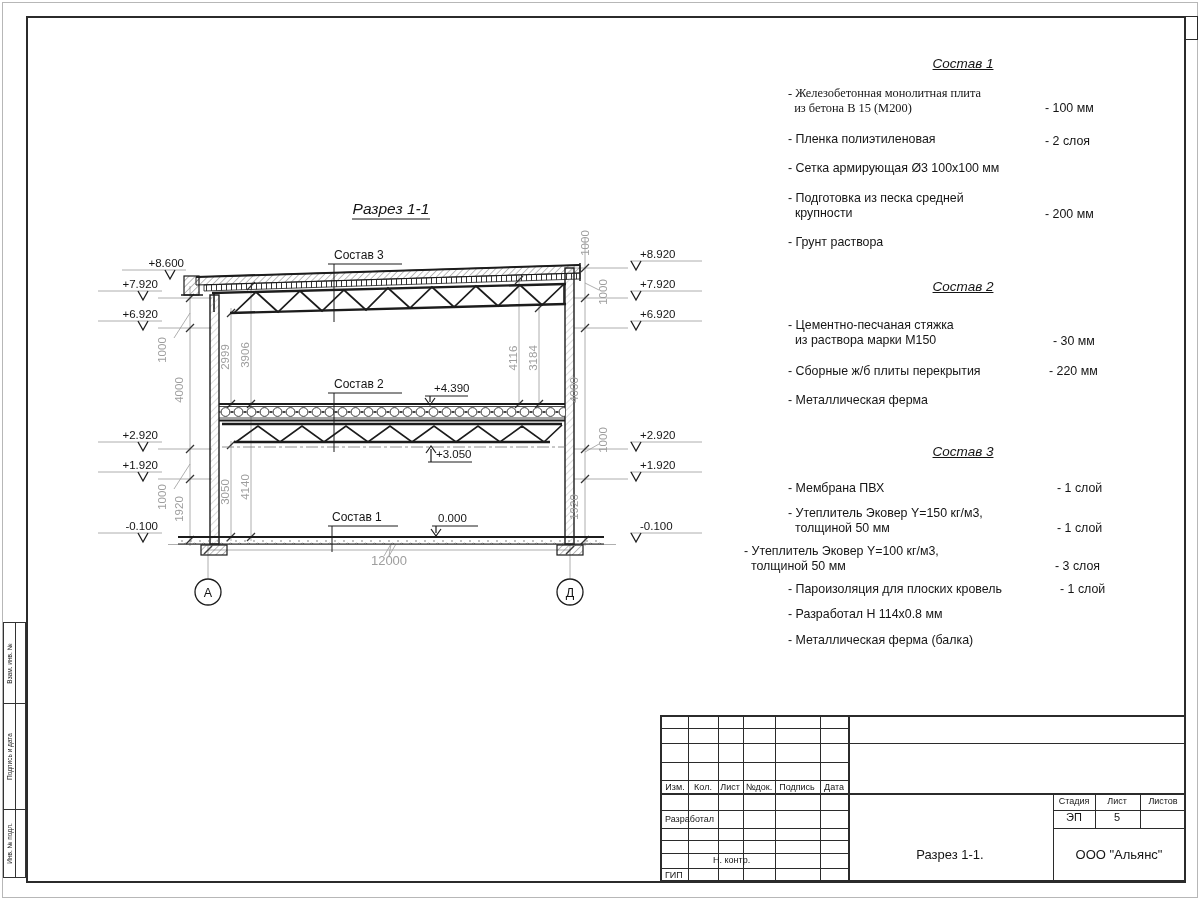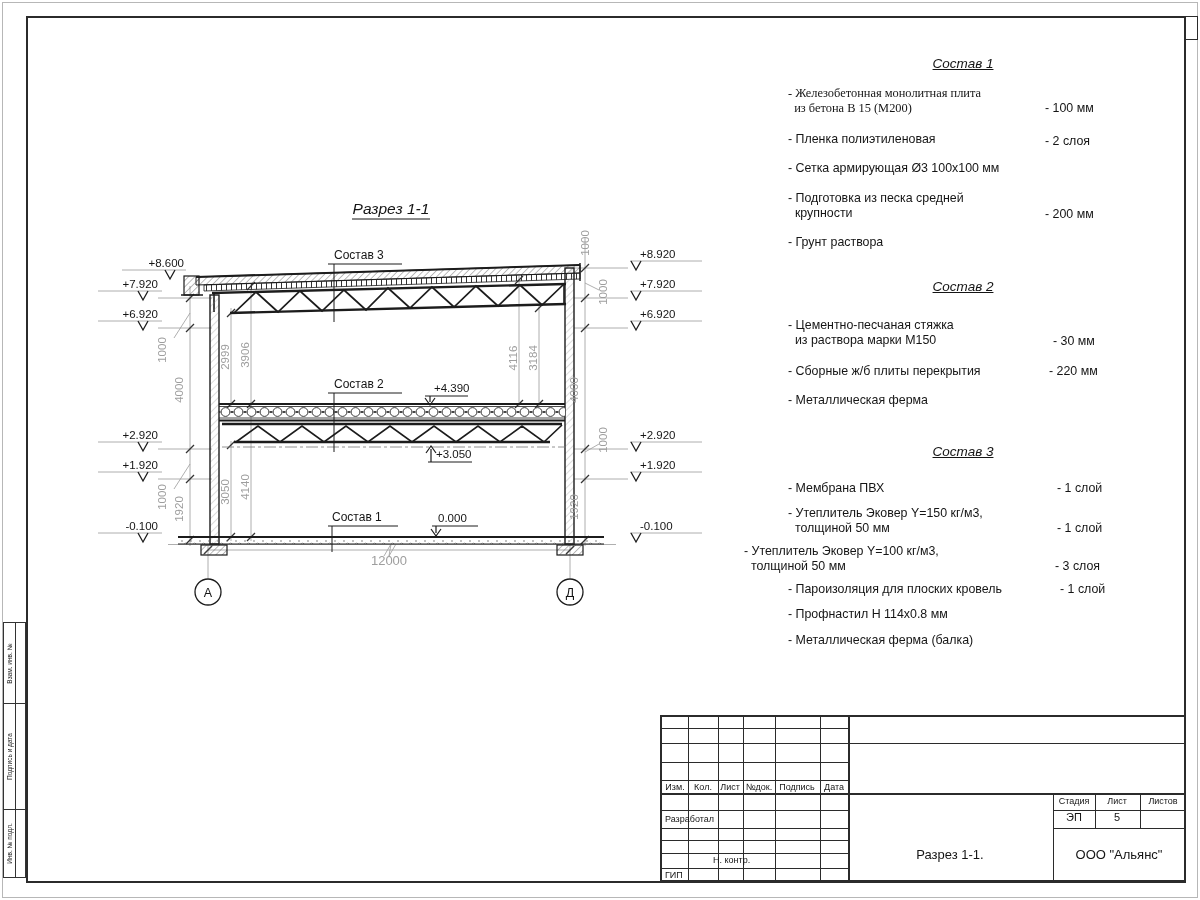--- a/index.html
+++ b/index.html
@@ -312,7 +312,7 @@
     <div class="cv" style="left:1055px;top:559px;">- 3 слоя</div>
     <div class="ci" style="left:788px;top:582px;">- Пароизоляция для плоских кровель</div>
     <div class="cv" style="left:1060px;top:582px;">- 1 слой</div>
-    <div class="ci" style="left:788px;top:607px;">- Профнастил Н 114х0.8 мм</div>
+    <div class="ci" style="left:788px;top:607px;">- Разработал Н 114х0.8 мм</div>
     <div class="ci" style="left:788px;top:633px;">- Металлическая ферма (балка)</div>
   </div>
 

